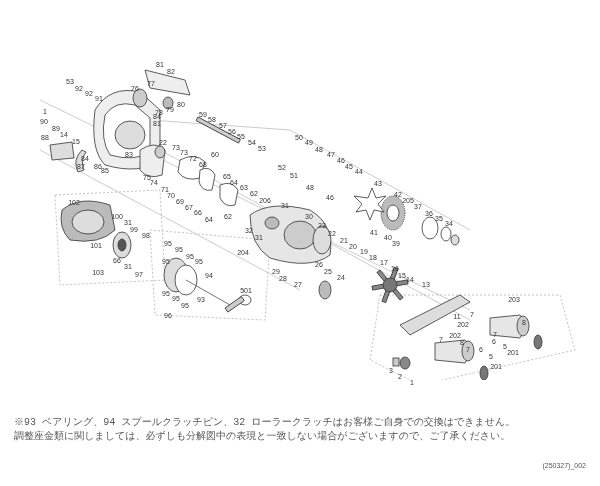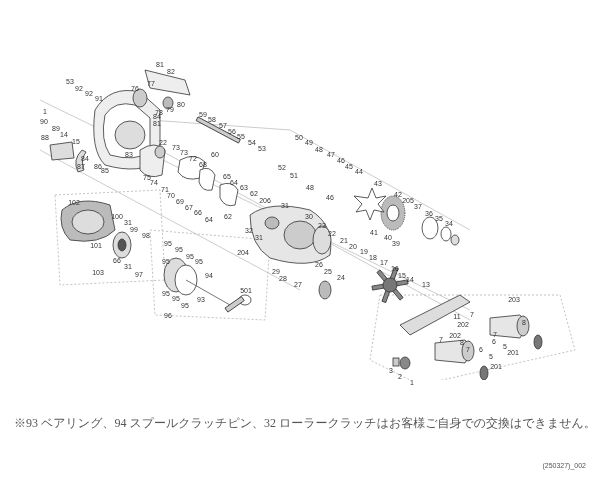--- a/index.html
+++ b/index.html
@@ -6,7 +6,7 @@
   body { width:600px; height:486px; position:relative; overflow:hidden; font-family:"DejaVu Sans", sans-serif; }
   #diagram { position:absolute; left:0; top:0; width:600px; height:380px; }
   .lbl { position:absolute; font-size:7px; color:#333; line-height:1; white-space:nowrap; transform:translate(-50%,-50%); font-family:"Liberation Sans", sans-serif; }
-  .notes { position:absolute; left:14px; top:418px; font-size:12px; color:#555; line-height:10px; font-family:Liberation Serif, serif; }
+  .notes { position:absolute; left:14px; top:418px; font-size:10px; color:#555; line-height:10px; font-family:Liberation Mono, monospace; }
   .notes div { white-space:nowrap; }
   .notes .gap { height:4px; }
   .code { position:absolute; right:14px; top:462px; font-size:7px; color:#555; font-family:"Liberation Sans", sans-serif; }

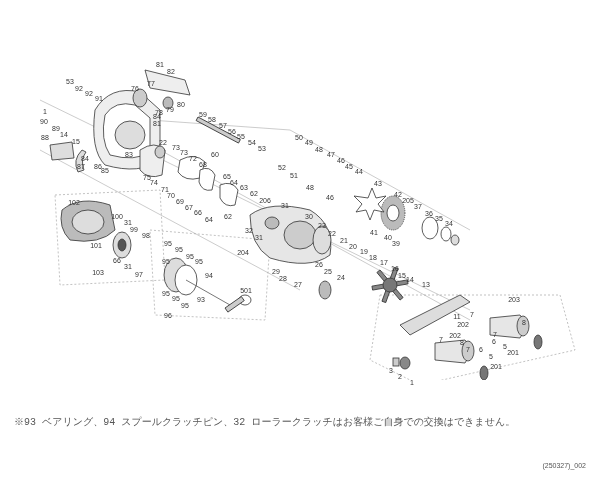--- a/index.html
+++ b/index.html
@@ -251,6 +251,7 @@
 <div class="notes">
   <div>※93 ベアリング、94 スプールクラッチピン、32 ローラークラッチはお客様ご自身での交換はできません。</div>
   <div class="gap"></div>
+  <div>調整座金類に関しましては、必ずしも分解図中の表現と一致しない場合がございますので、ご了承ください。</div>
 </div>
 <div class="code">(250327)_002</div>
 

